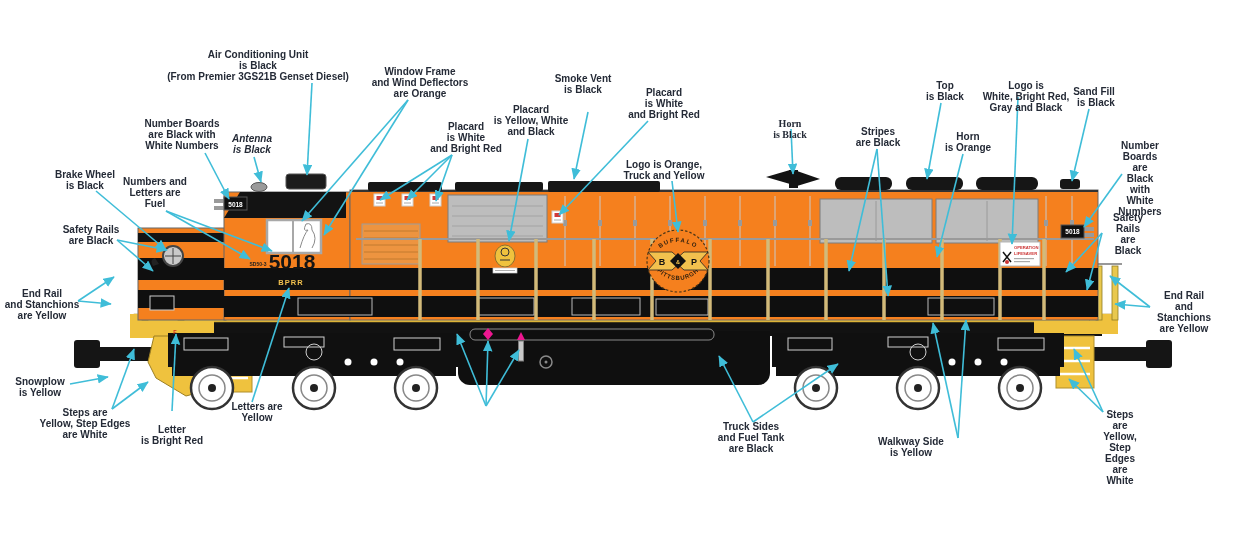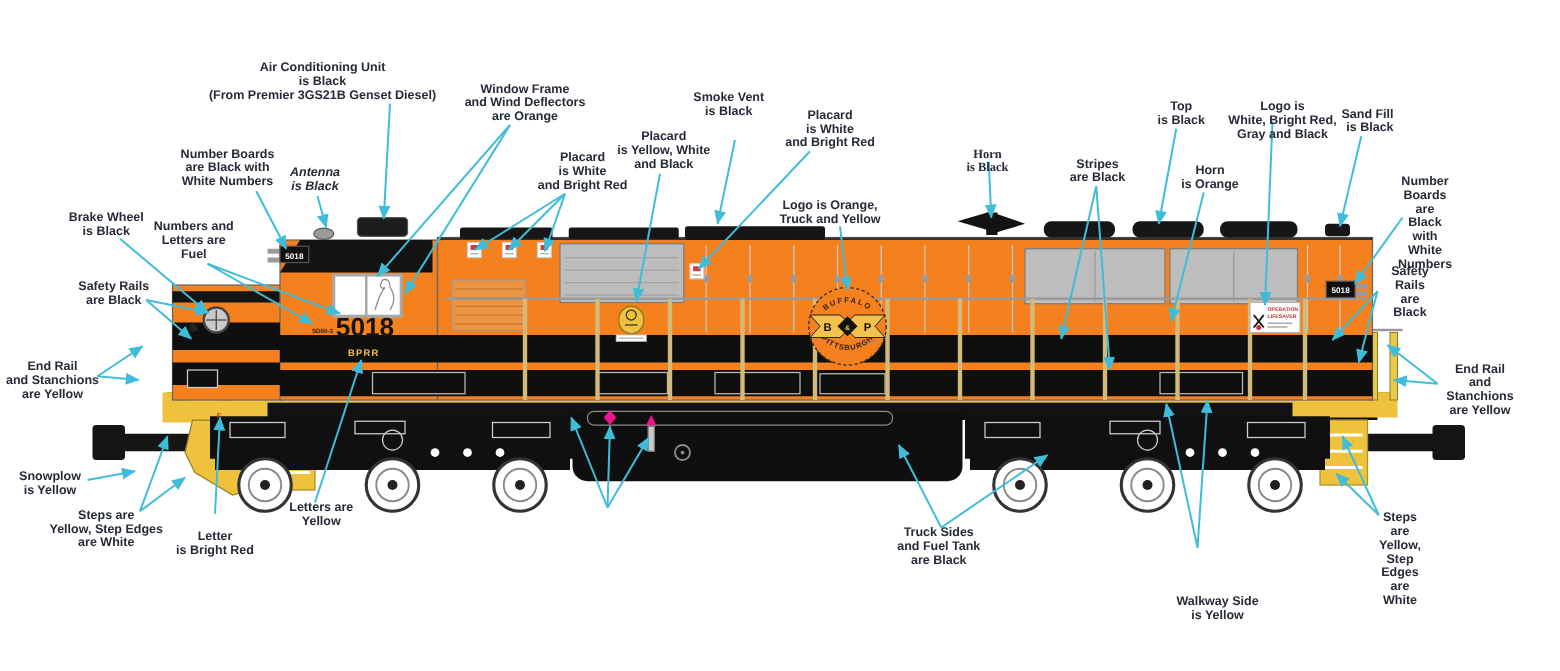--- a/index.html
+++ b/index.html
@@ -411,7 +411,7 @@
       <div class="label" style="left: 1120px; top: 409px;">Steps are
 Yellow, Step Edges
 are White</div>
-      <div class="label" style="left: 974px; top: 436px; margin-top: 40px;">Walkway Side
+      <div class="label" style="left: 911px; top: 436px;">Walkway Side
 is Yellow</div>
       <div class="label" style="left: 751px; top: 421px;">Truck Sides
 and Fuel Tank

